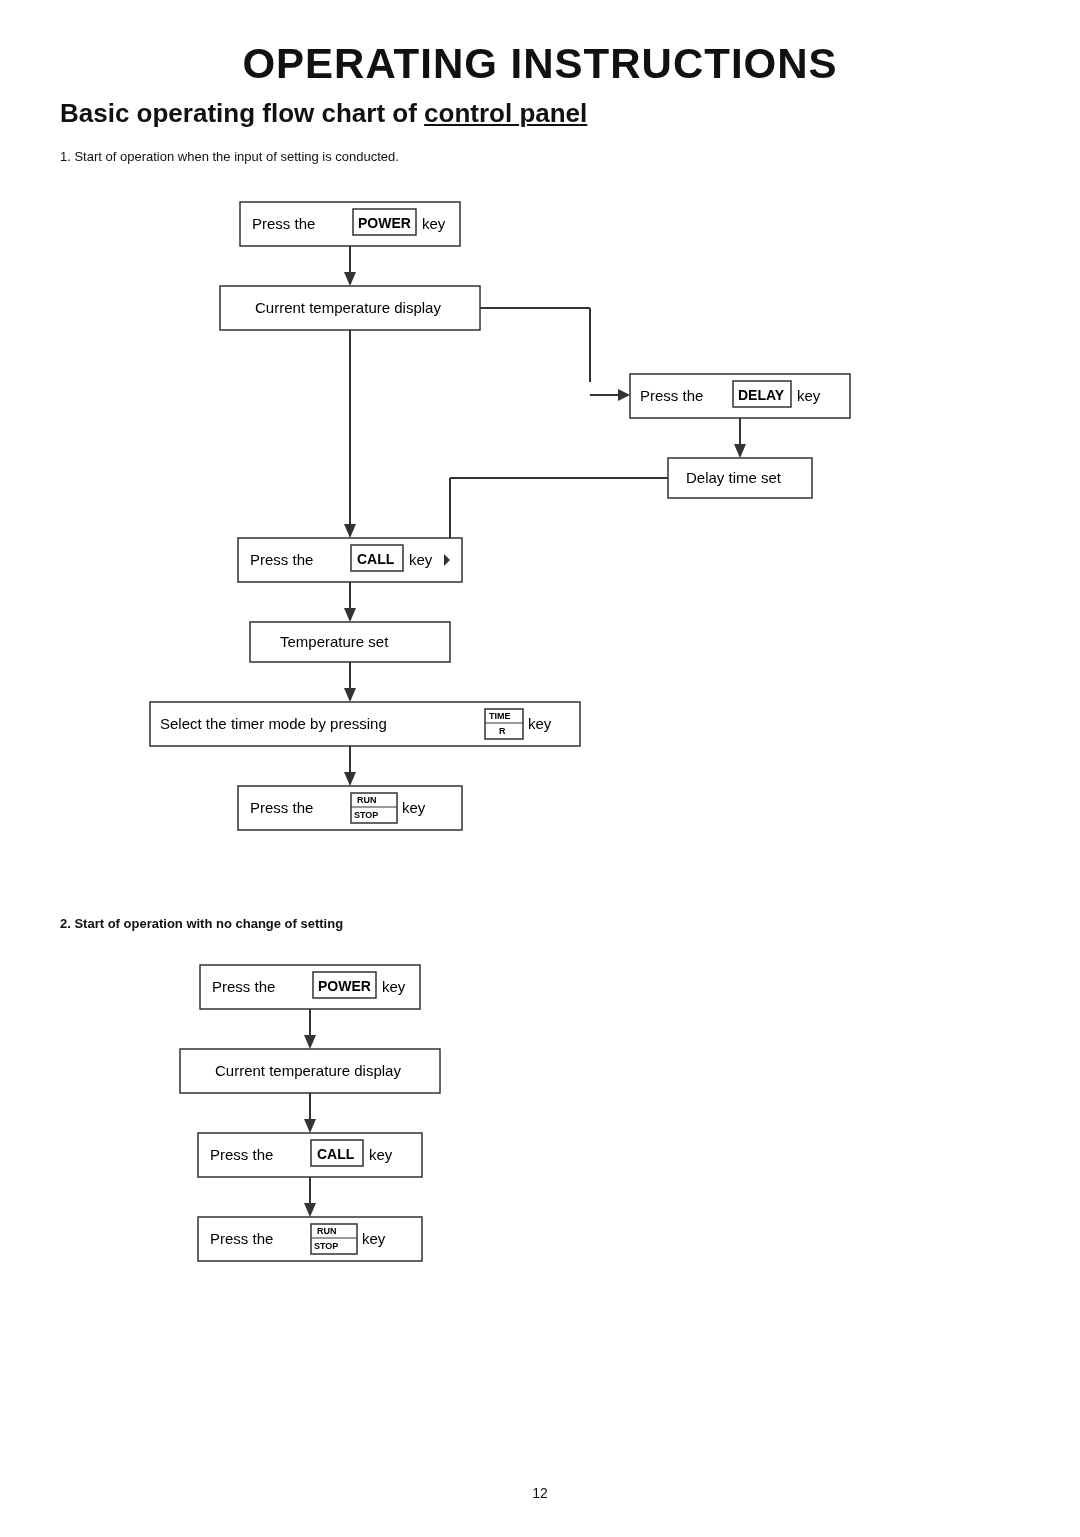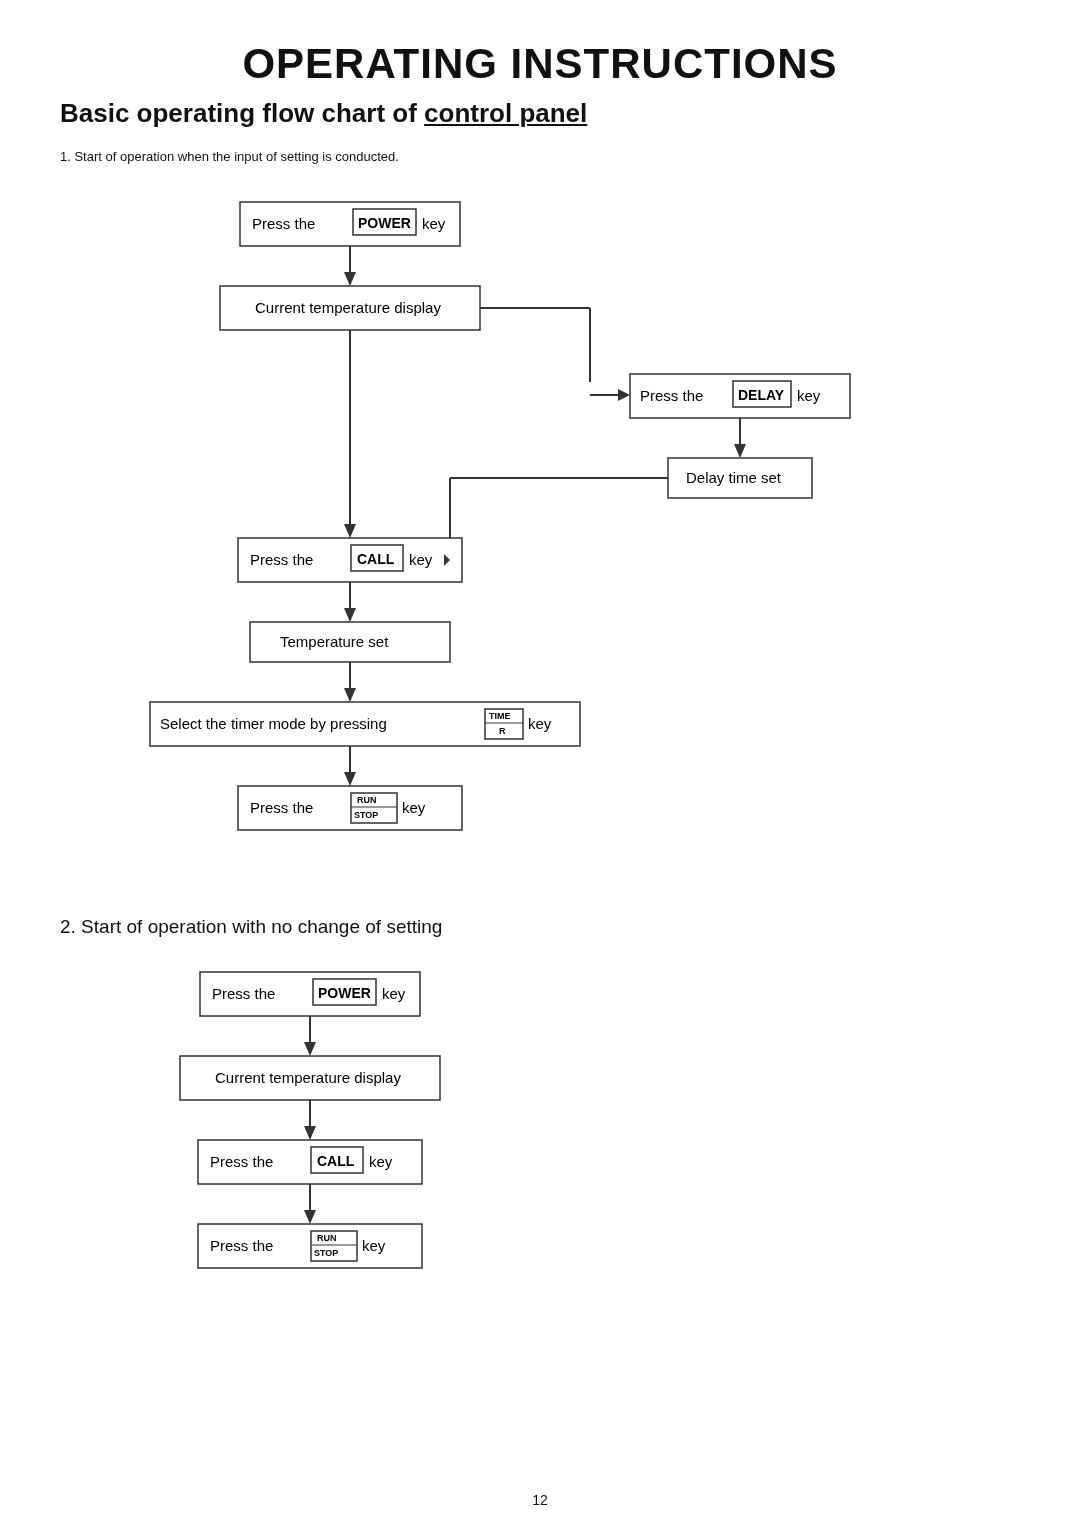--- a/index.html
+++ b/index.html
@@ -32,8 +32,8 @@
       margin-top: 16px;
     }
     .bold-label {
-      font-weight: 400;
-      font-size: 19px;
+      font-weight: 700;
+      font-size: 13px;
       margin-bottom: 14px;
       margin-top: 30px;
     }

